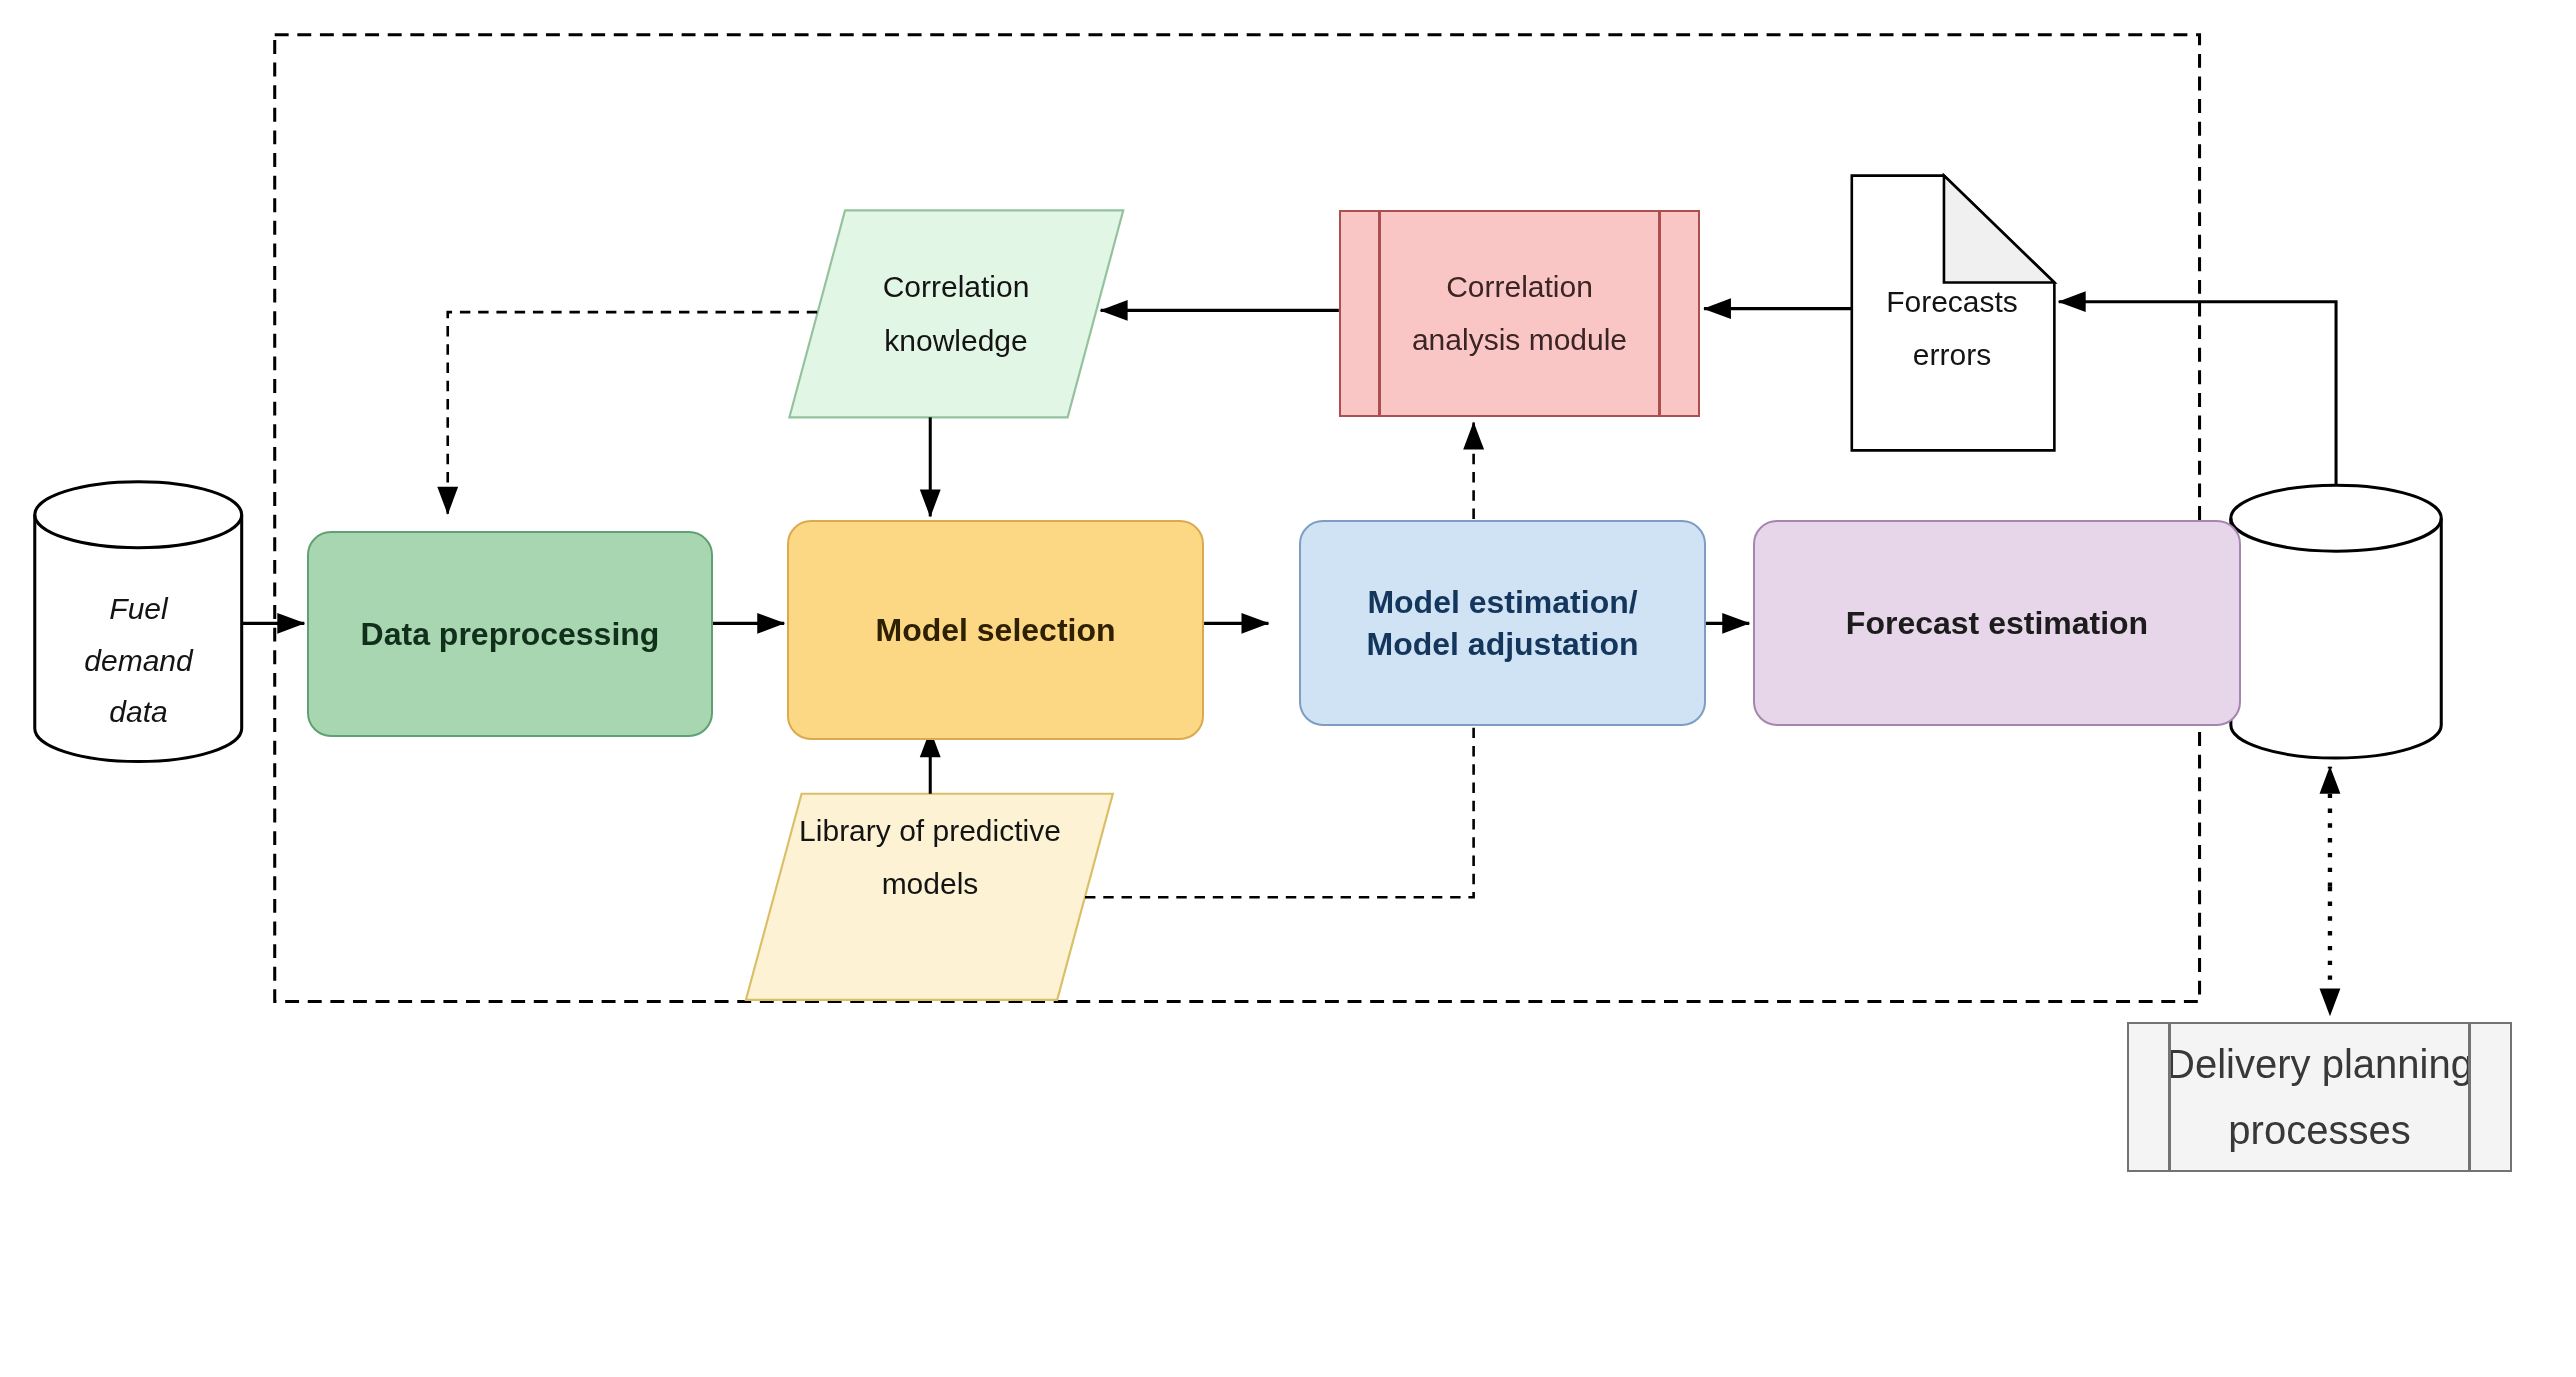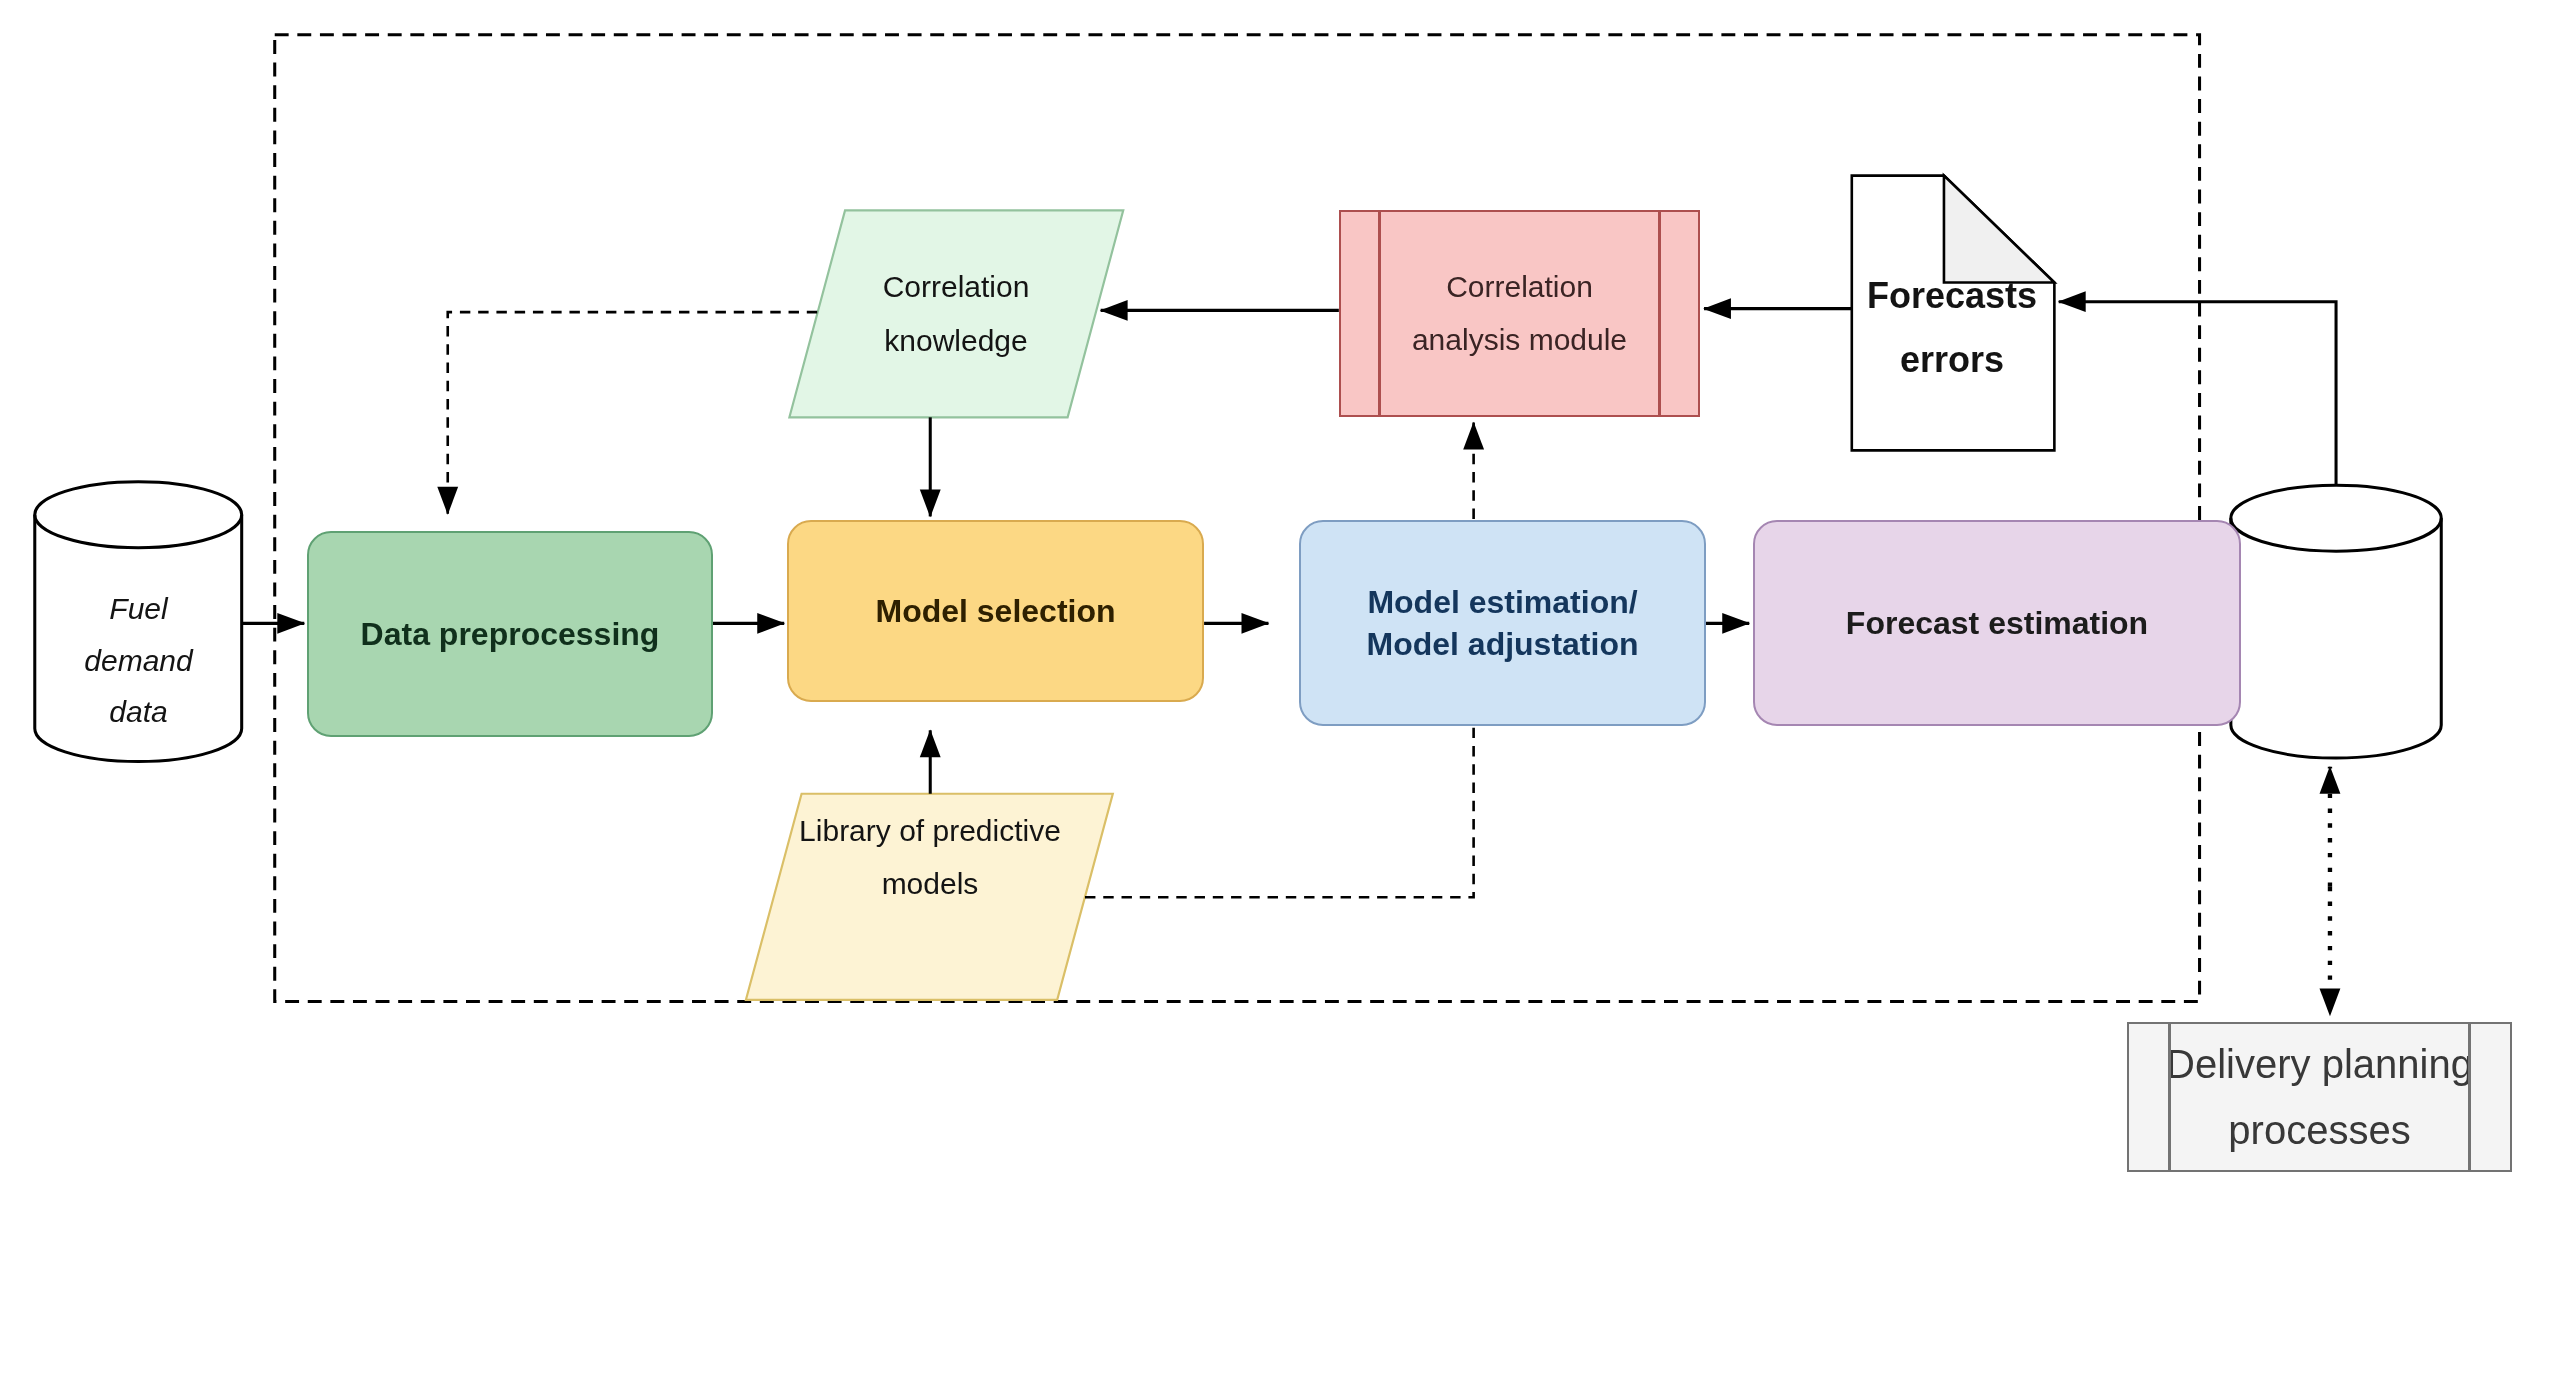--- a/index.html
+++ b/index.html
@@ -135,7 +135,7 @@
 
   <div class="plain-label" style="left:765px;top:783px;width:330px;height:148px;">Library of predictive<br>models</div>
 
-  <div class="plain-label" style="left:1850px;top:265px;width:204px;height:126px;font-size:36px;font-weight:bold;">Forecasts<br>errors</div>
+  <div class="plain-label" style="left:1850px;top:265px;width:204px;height:126px;font-size:30px;">Forecasts<br>errors</div>
 
 </div>
 

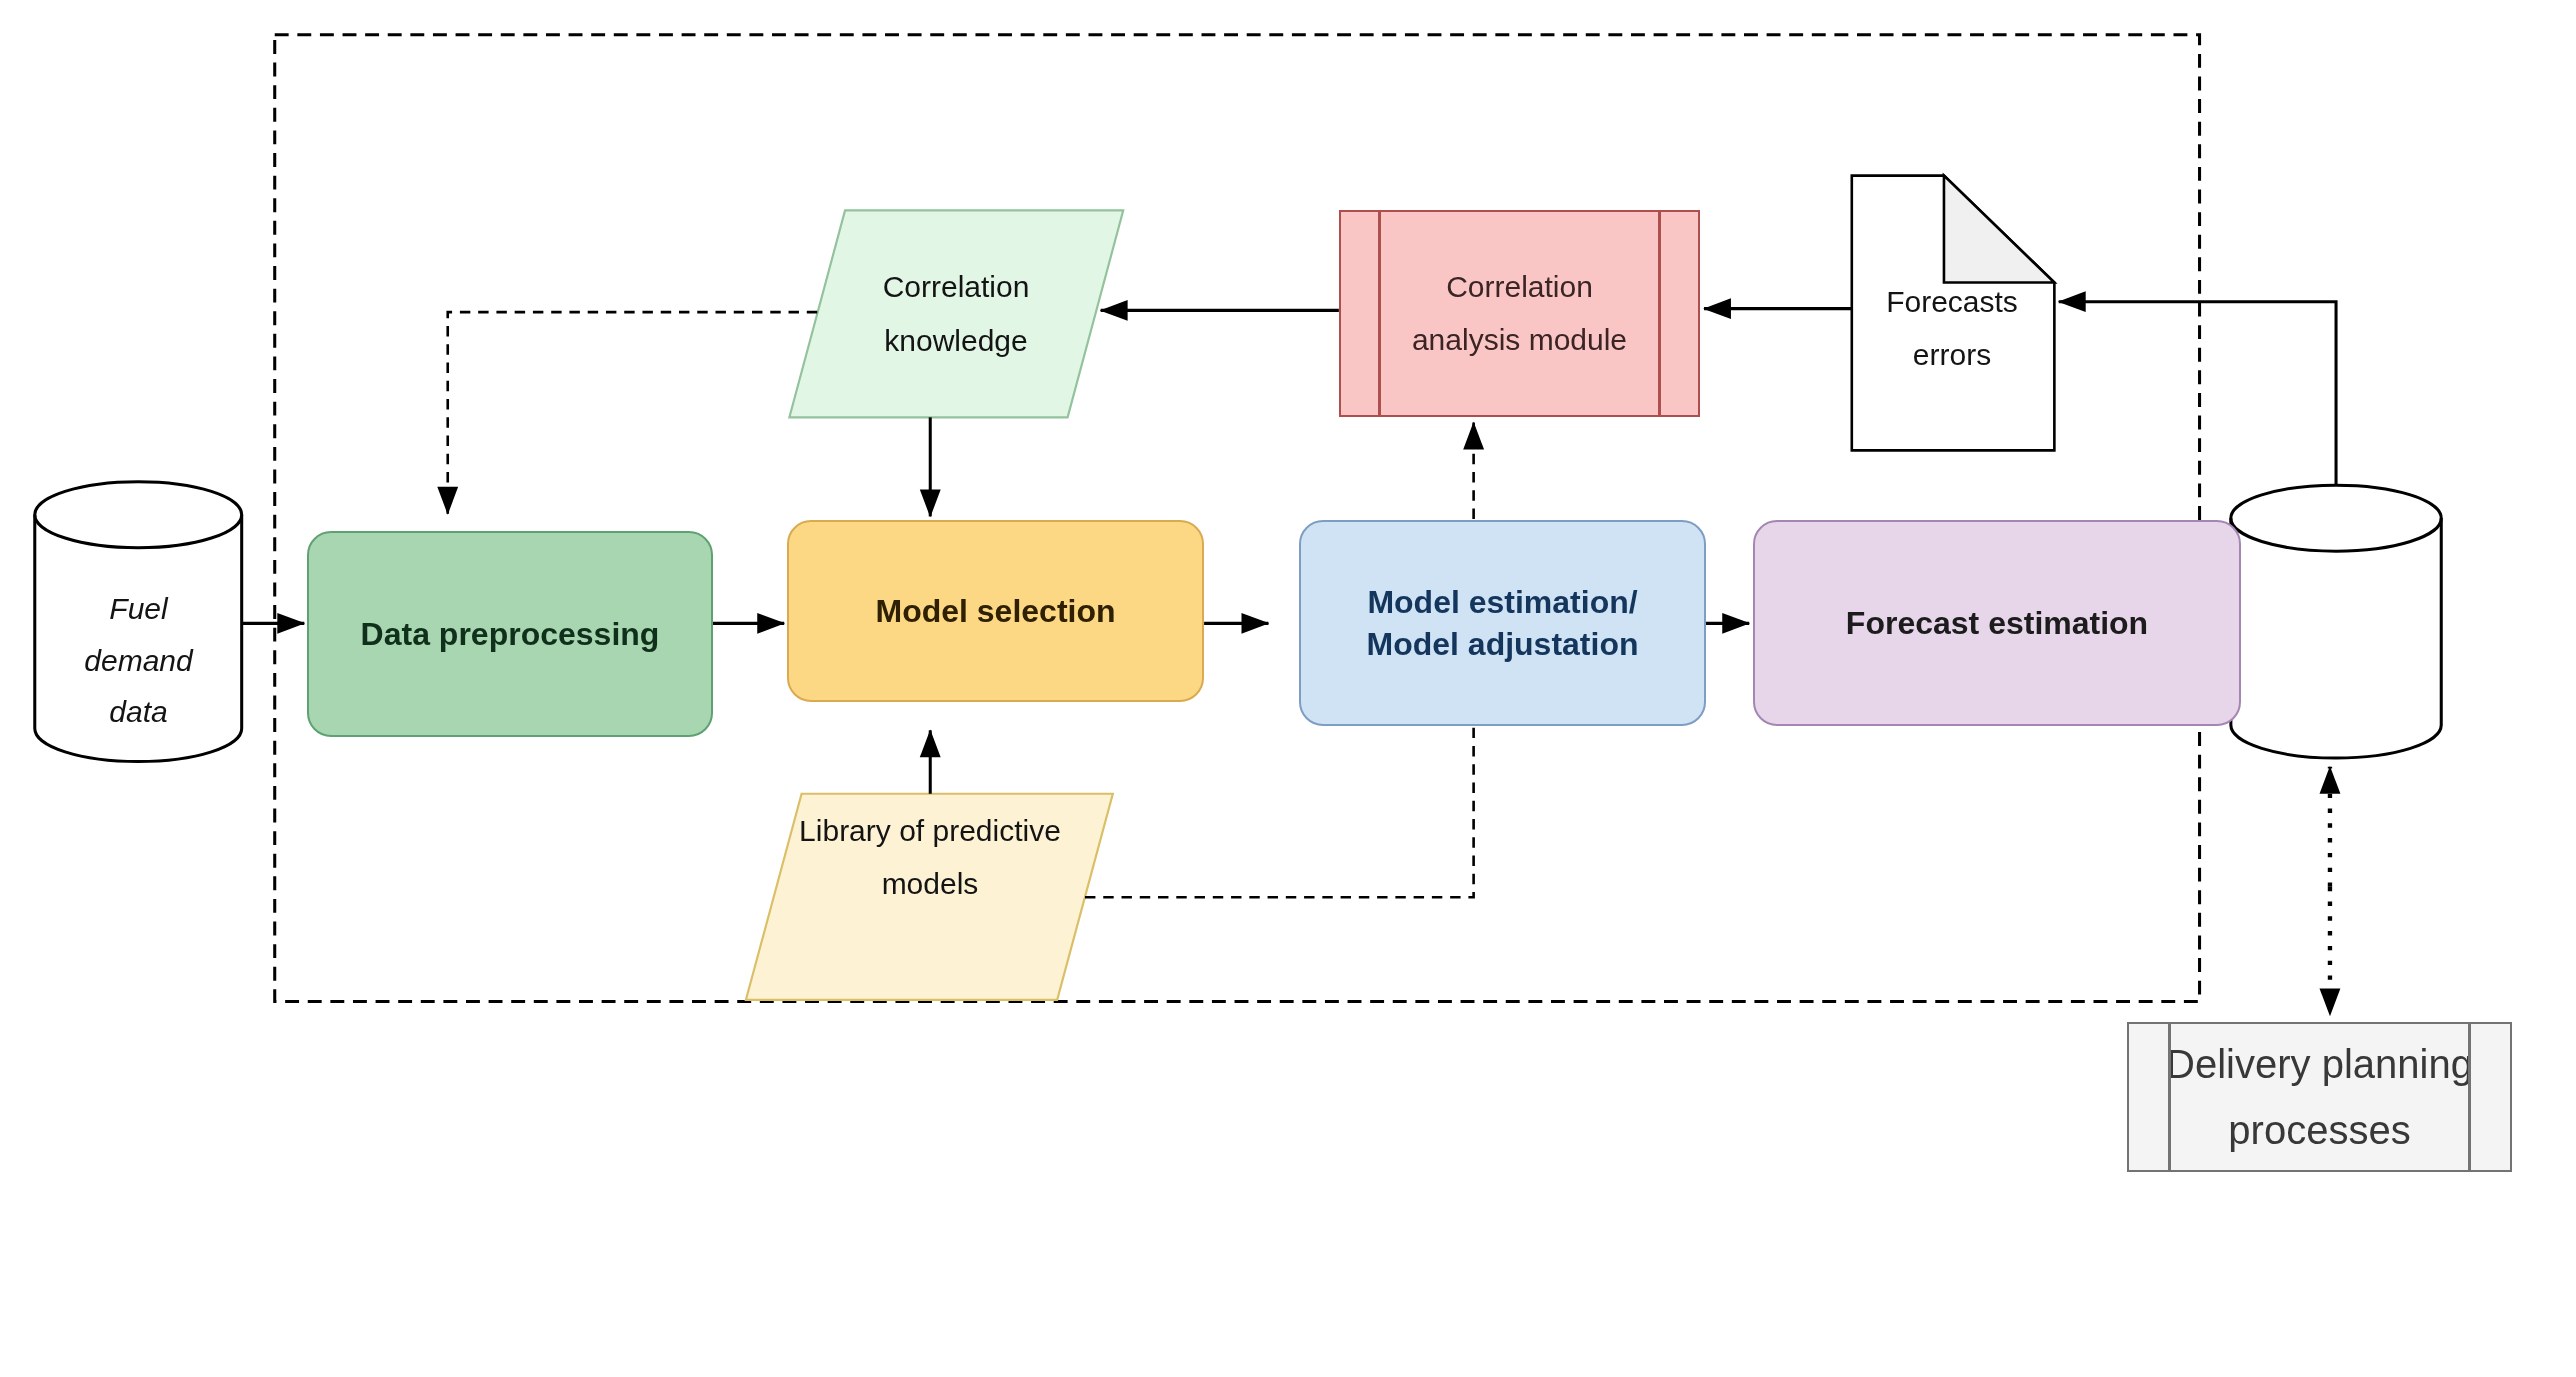--- a/index.html
+++ b/index.html
@@ -104,7 +104,7 @@
     <span>Data preprocessing</span>
   </div>
 
-  <div class="node rounded box-orange" style="left:787px;top:520px;width:417px;height:182px;">
+  <div class="node rounded box-orange" style="left:787px;top:520px;width:417px;height:220px;">
     <span>Model selection</span>
   </div>
 

